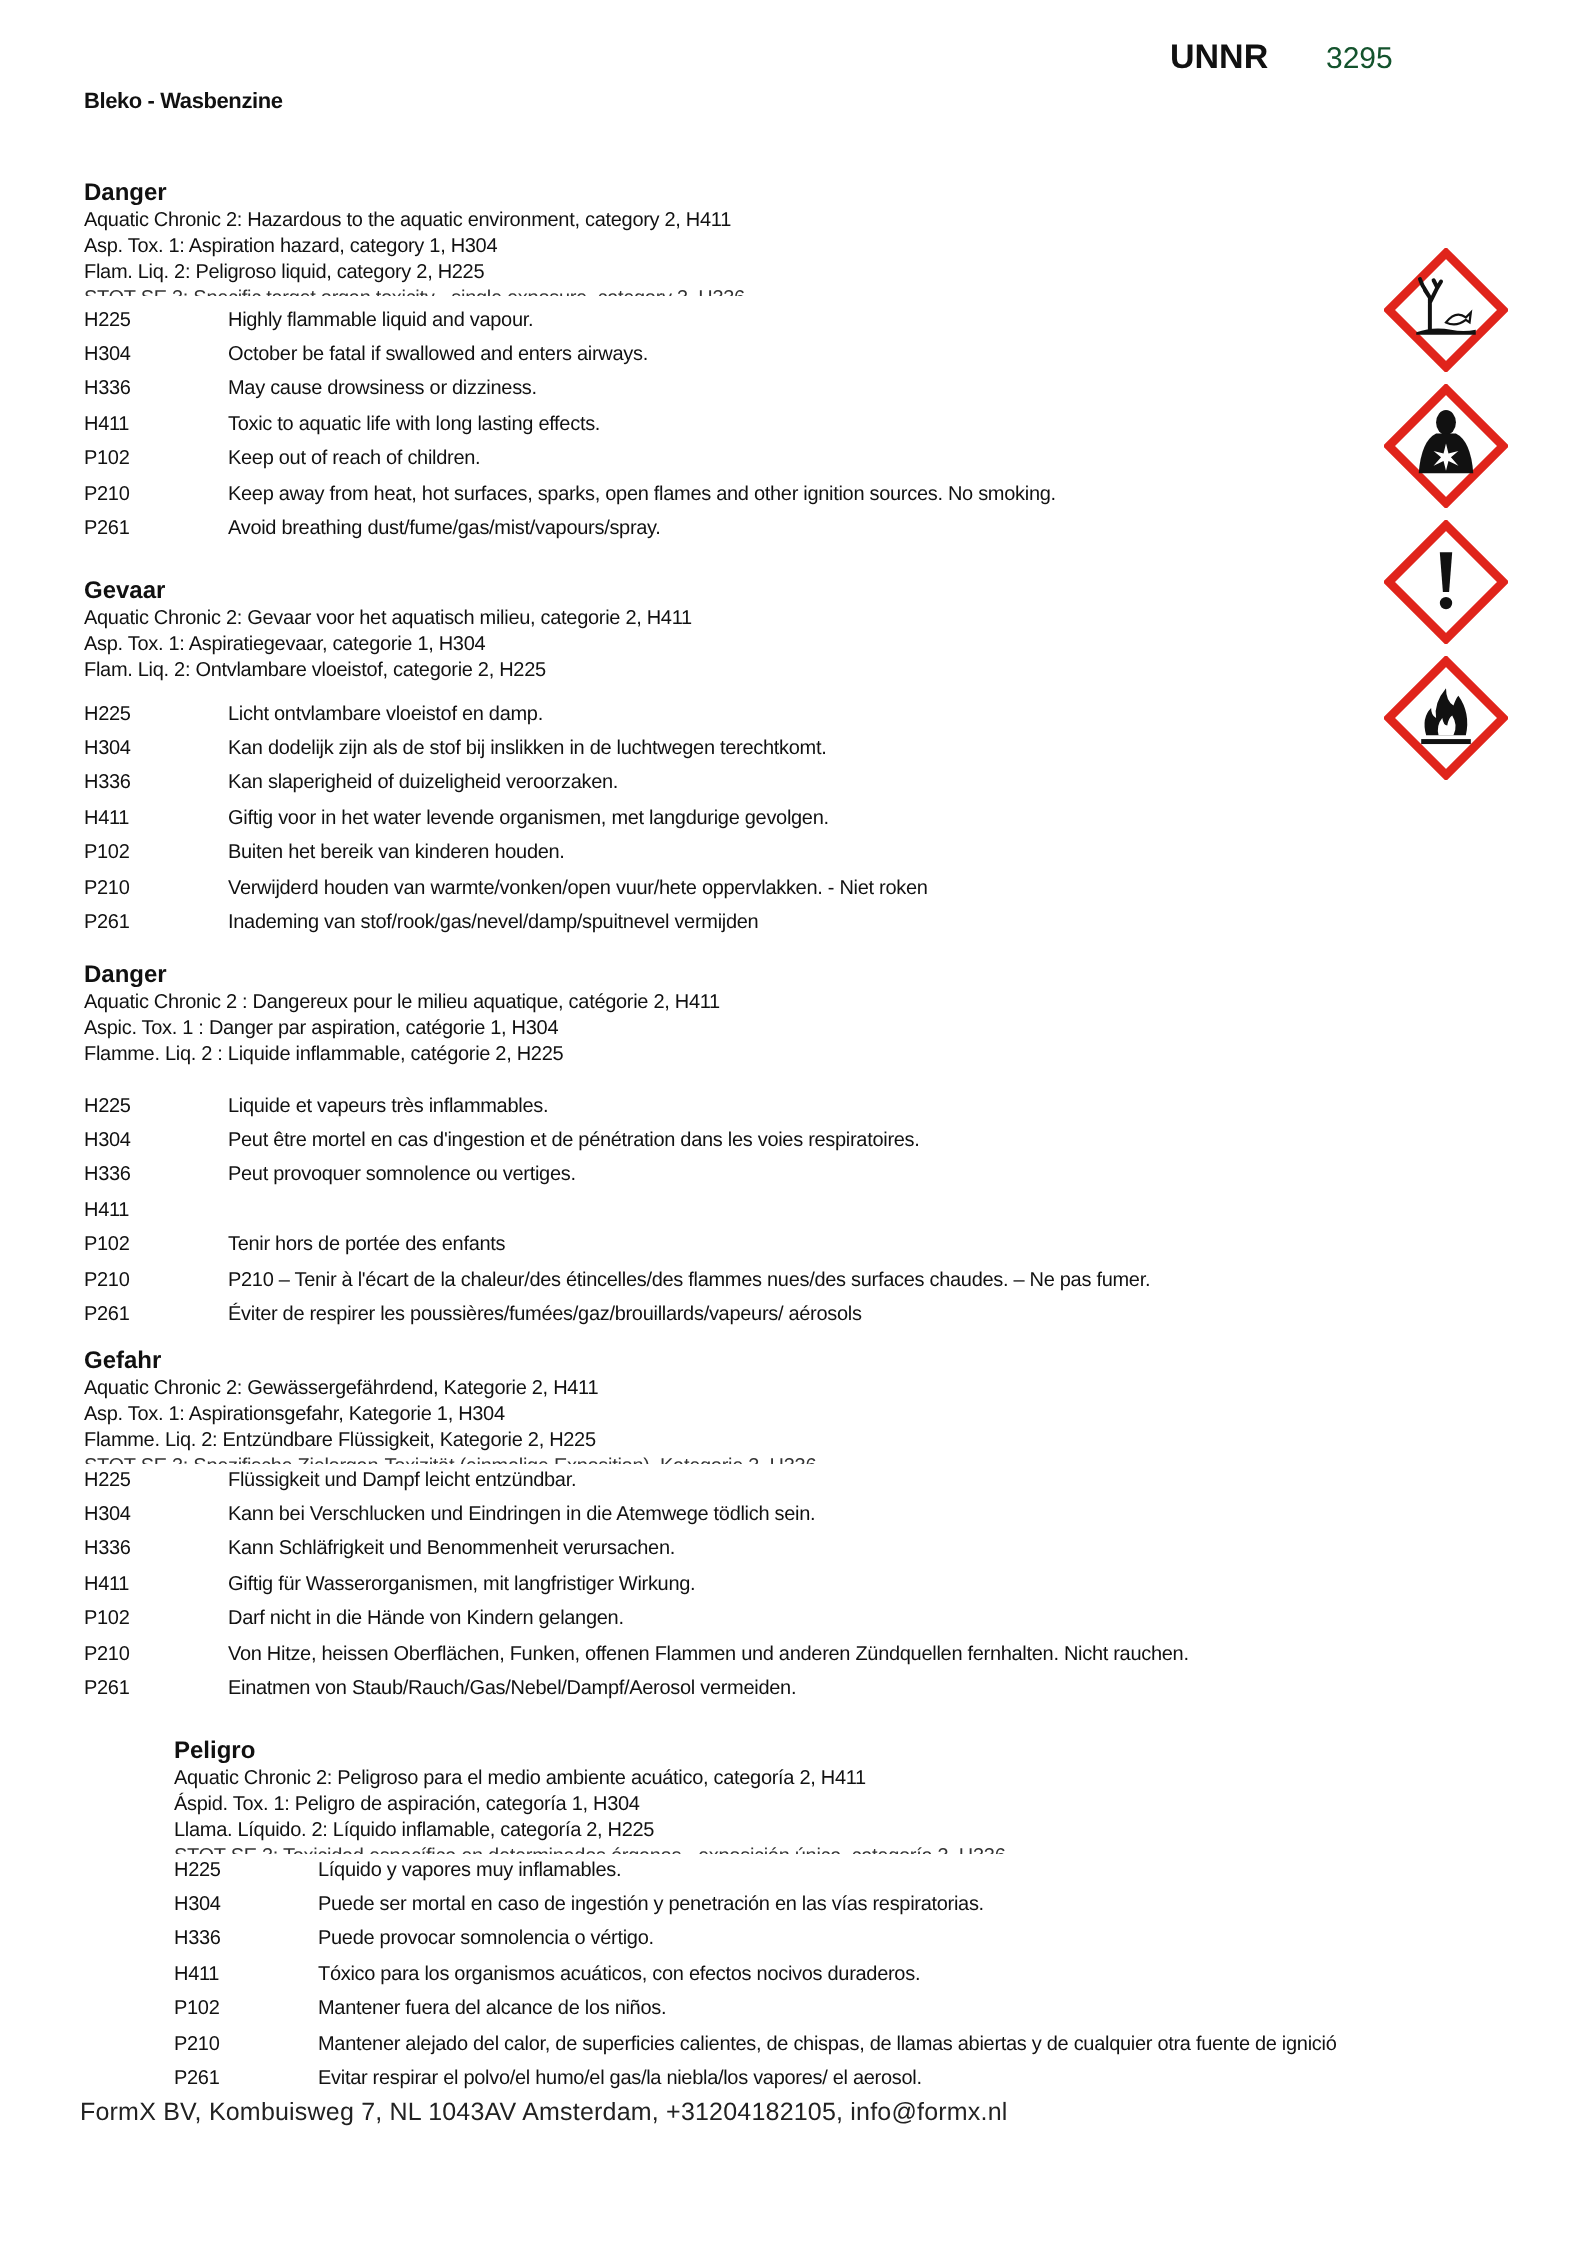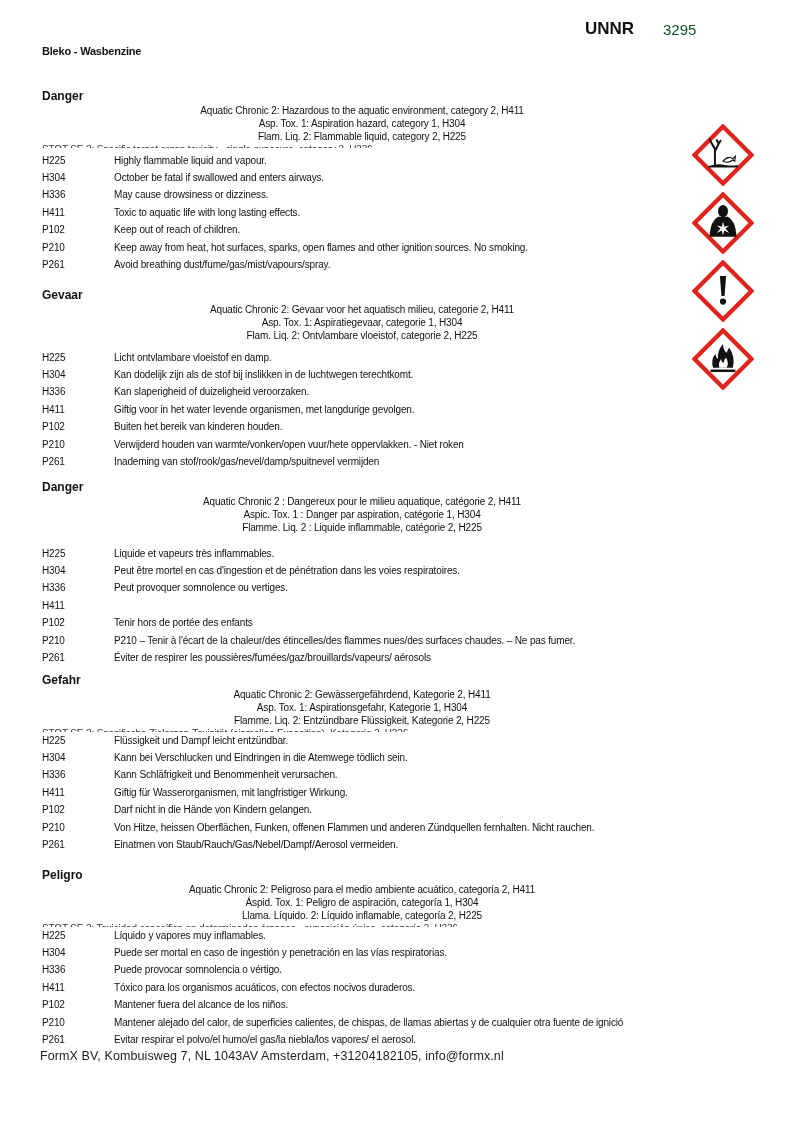--- a/index.html
+++ b/index.html
@@ -13,7 +13,7 @@
   .section { position: absolute; left: 42px; width: 640px; }
   .sec-heading { font-size: 12px; font-weight: bold; height: 15px; line-height: 15px; }
   .classification { font-size: 10px; line-height: 13.2px; color: #111; letter-spacing: -0.15px; }
-  .cls-line { white-space: nowrap; height: 13.2px; text-align: center; }
+  .cls-line { white-space: nowrap; height: 13.2px; }
   .cls-clipped { height: 4px; overflow: hidden; white-space: nowrap; font-size: 10px; line-height: 13.2px; color: #333; position: relative; }
   .cls-clipped span { position: relative; top: -1px; }
 

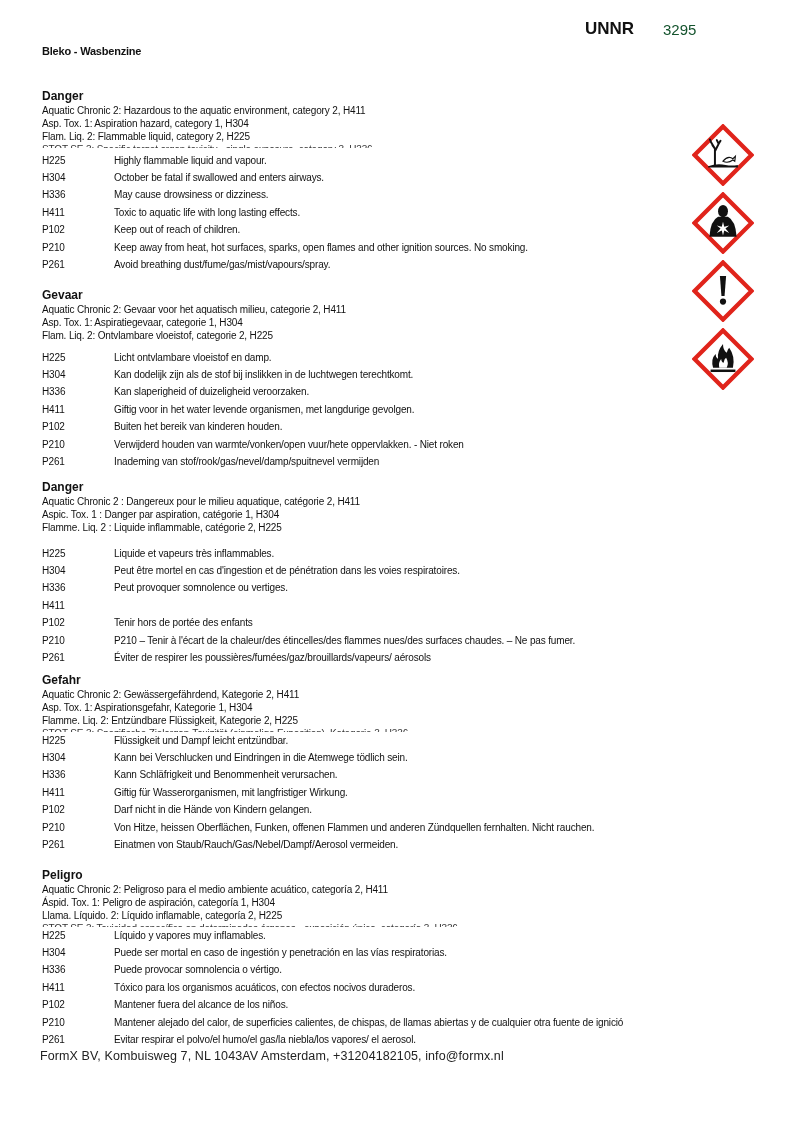--- a/index.html
+++ b/index.html
@@ -72,7 +72,7 @@
   <div class="classification">
     <div class="cls-line">Aquatic Chronic 2: Hazardous to the aquatic environment, category 2, H411</div>
     <div class="cls-line">Asp. Tox. 1: Aspiration hazard, category 1, H304</div>
-    <div class="cls-line">Flam. Liq. 2: Flammable liquid, category 2, H225</div>
+    <div class="cls-line">Flam. Liq. 2: Peligroso liquid, category 2, H225</div>
     <div class="cls-clipped"><span>STOT SE 3: Specific target organ toxicity - single exposure, category 3, H336</span></div>
   </div>
   <div class="statements" style="margin-top:4px;">

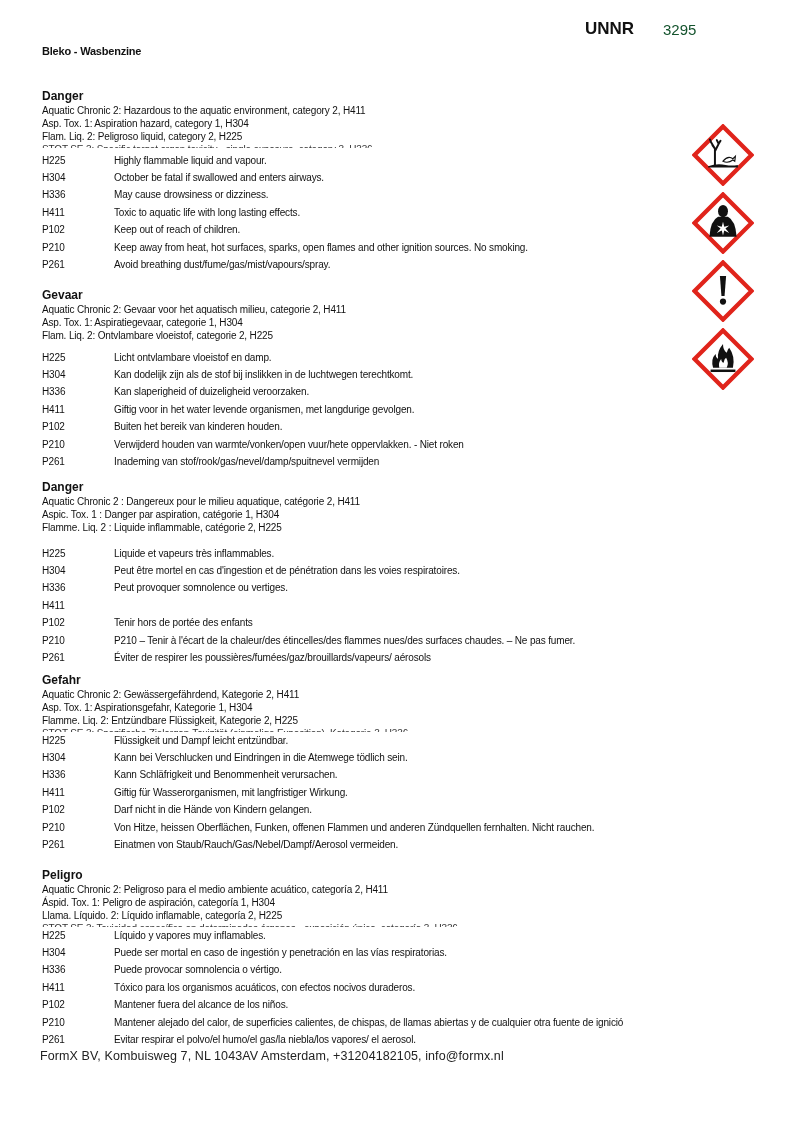--- a/index.html
+++ b/index.html
@@ -224,7 +224,7 @@
   </div>
 </div>
 
-<div class="section" style="top:868px;">
+<div class="section" style="top:868px;margin-left:45px;">
   <div class="sec-heading">Peligro</div>
   <div class="classification">
     <div class="cls-line">Aquatic Chronic 2: Peligroso para el medio ambiente acuático, categoría 2, H411</div>

